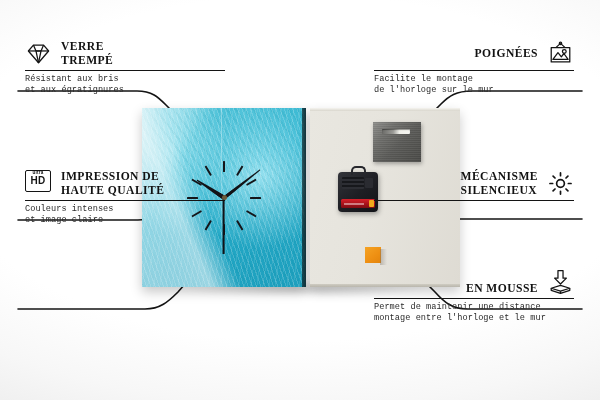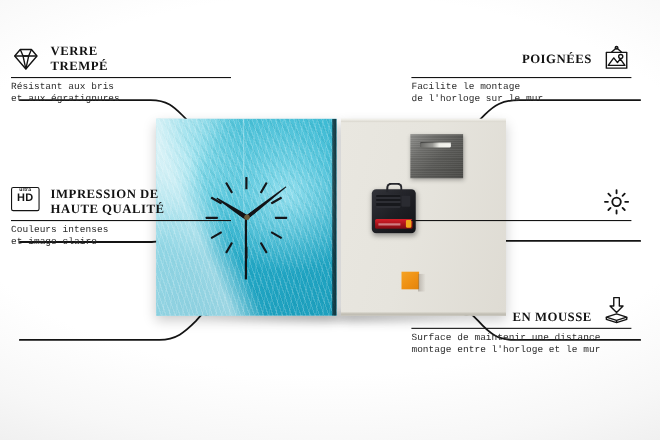--- a/index.html
+++ b/index.html
@@ -112,7 +112,7 @@
 
   
   .callout { position: absolute; width: 200px; }
-  .callout.left  { left: 10px;  text-align: left; }
+  .callout.left  { left: 25px;  text-align: left; }
   .callout.right { right: 26px; text-align: left; }
 
   .ct-head { display: flex; align-items: center; gap: 9px; }

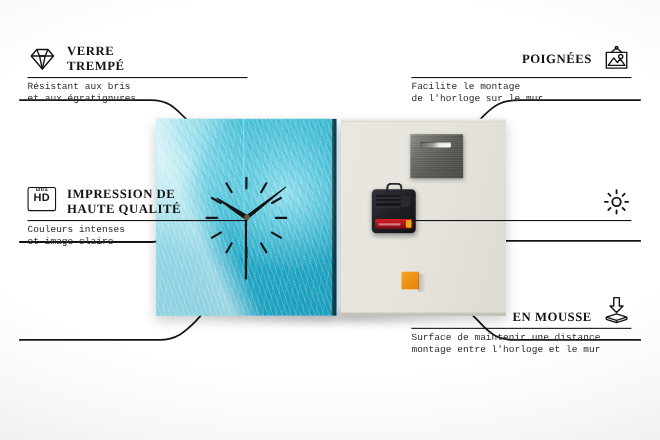--- a/index.html
+++ b/index.html
@@ -324,6 +324,10 @@
         </g>
           </svg>
       </span>
+      <span class="ct-title">
+        <span>MÉCANISME</span><br>
+        <span>SILENCIEUX</span>
+      </span>
     </div>
     <div class="ct-rule"></div>
   </div>

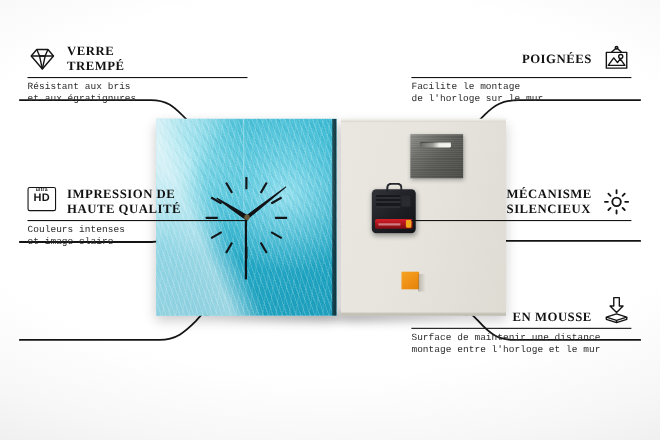--- a/index.html
+++ b/index.html
@@ -350,7 +350,7 @@
     </div>
     <div class="ct-rule"></div>
     <div class="ct-sub">
-      <span>Surface de maintenir une distance</span><br>
+      <span>Permet de maintenir une distance</span><br>
       <span>montage entre l'horloge et le mur</span>
     </div>
   </div>

